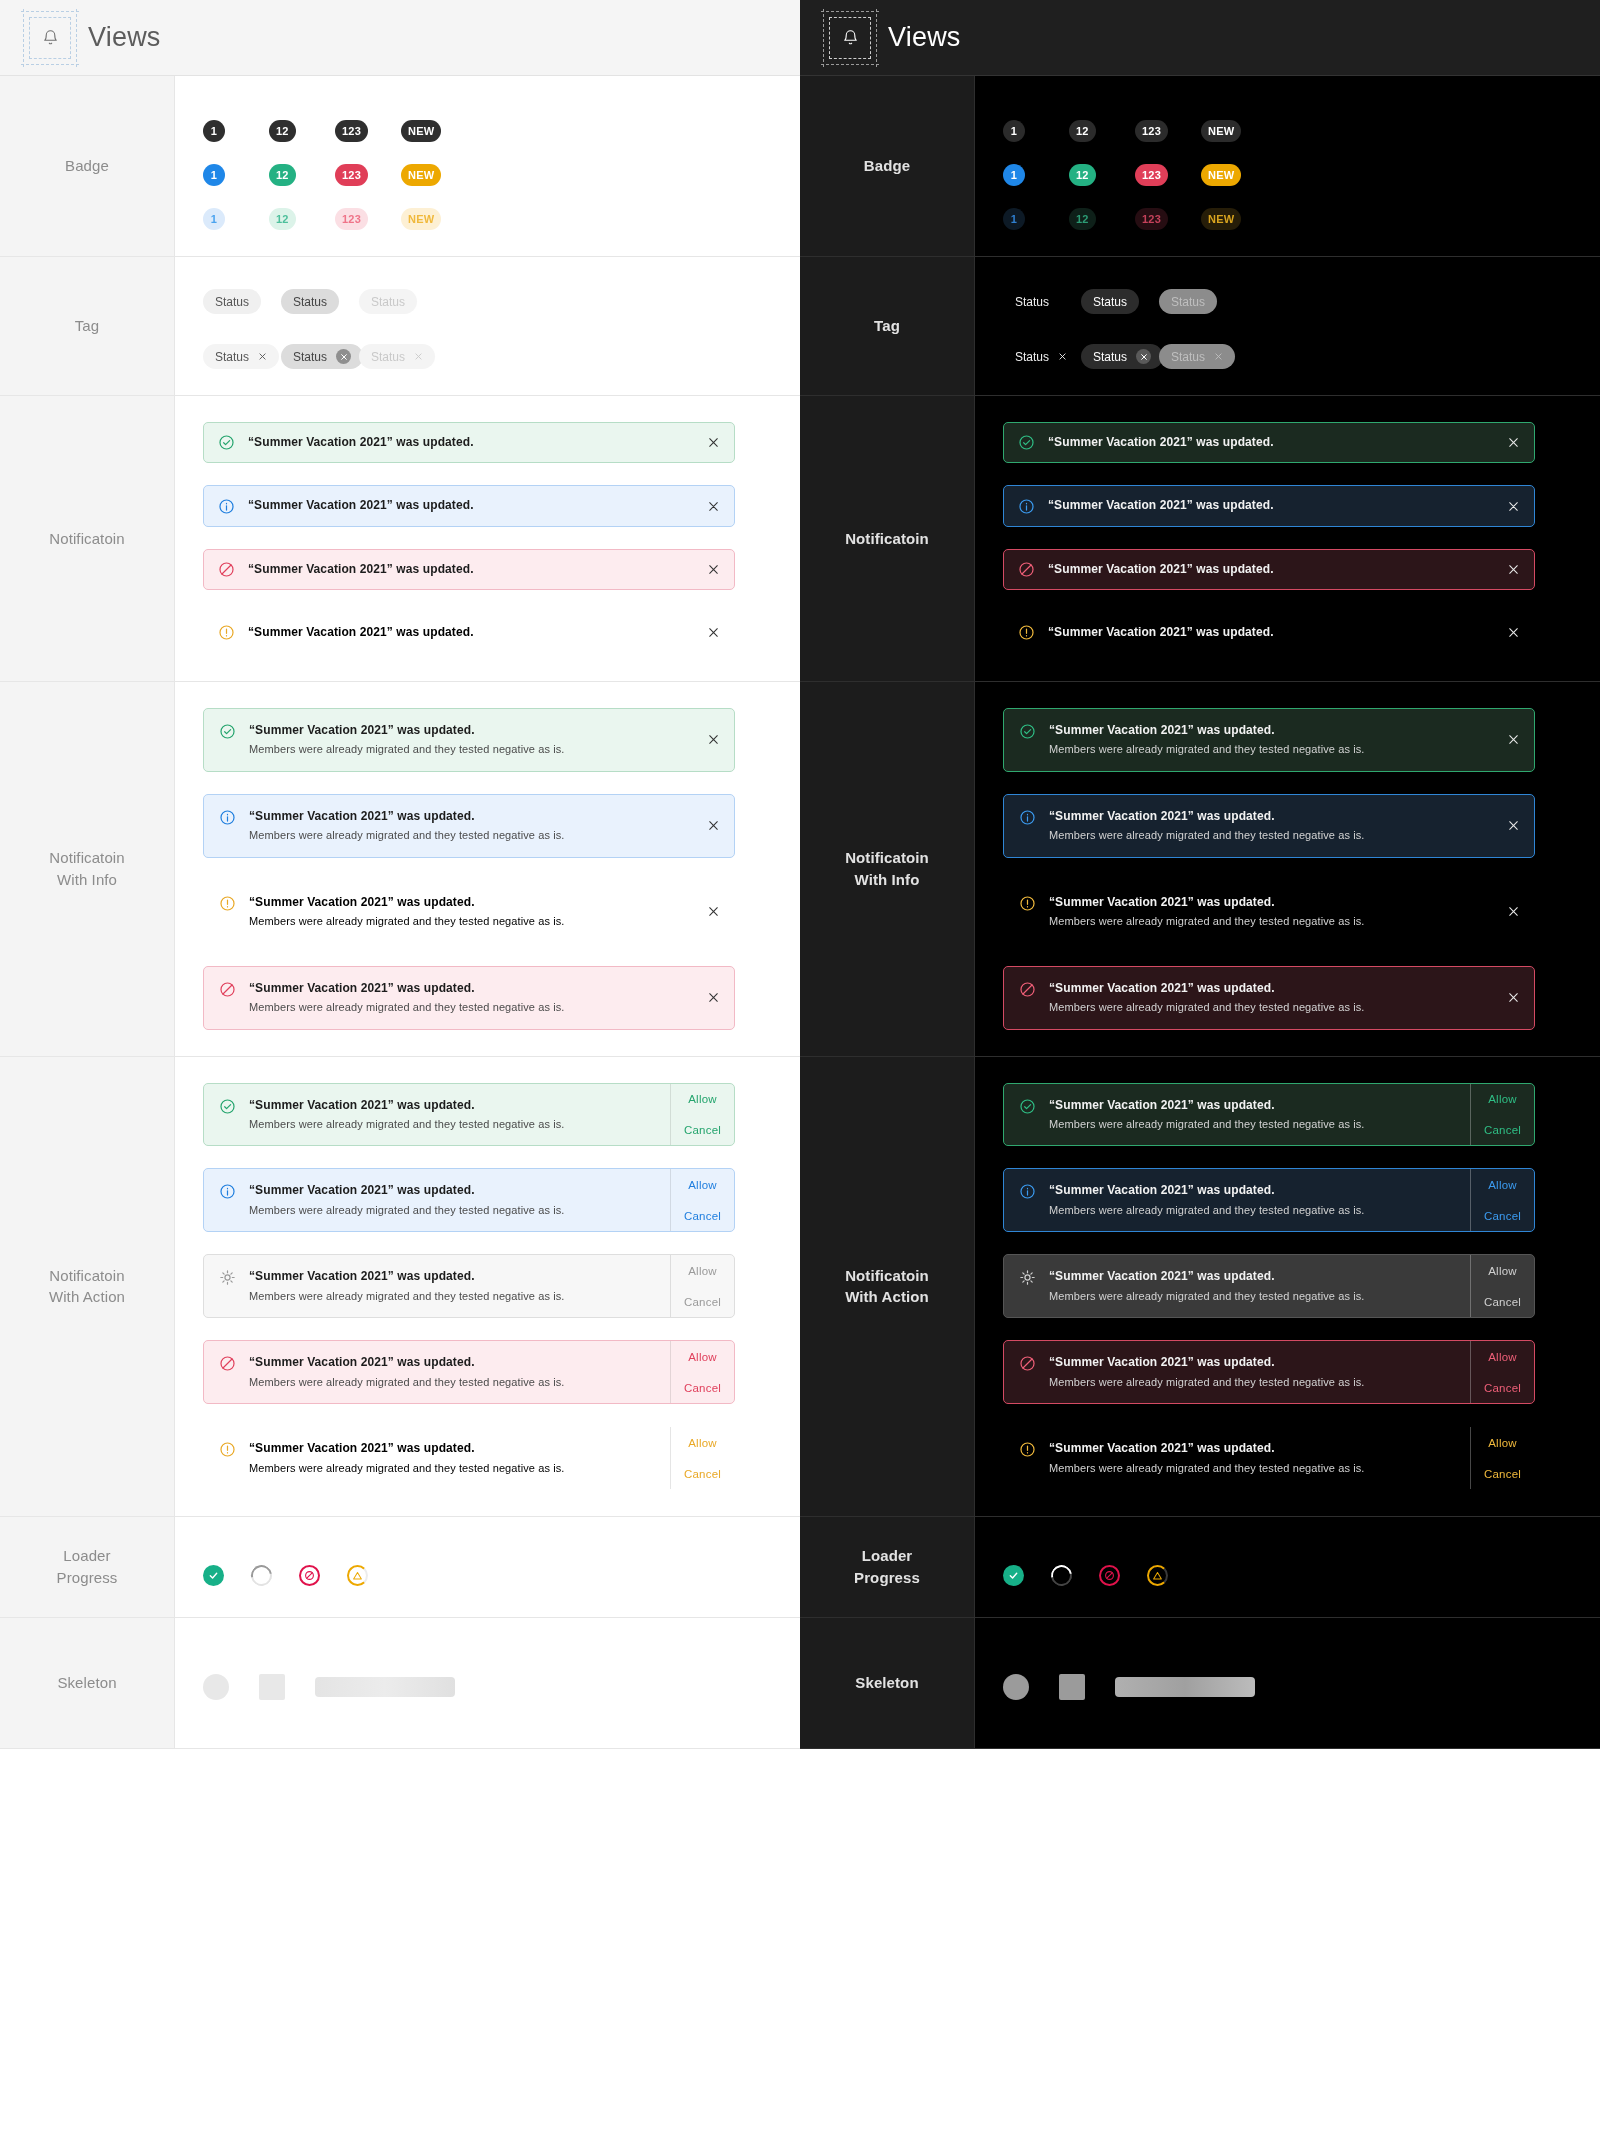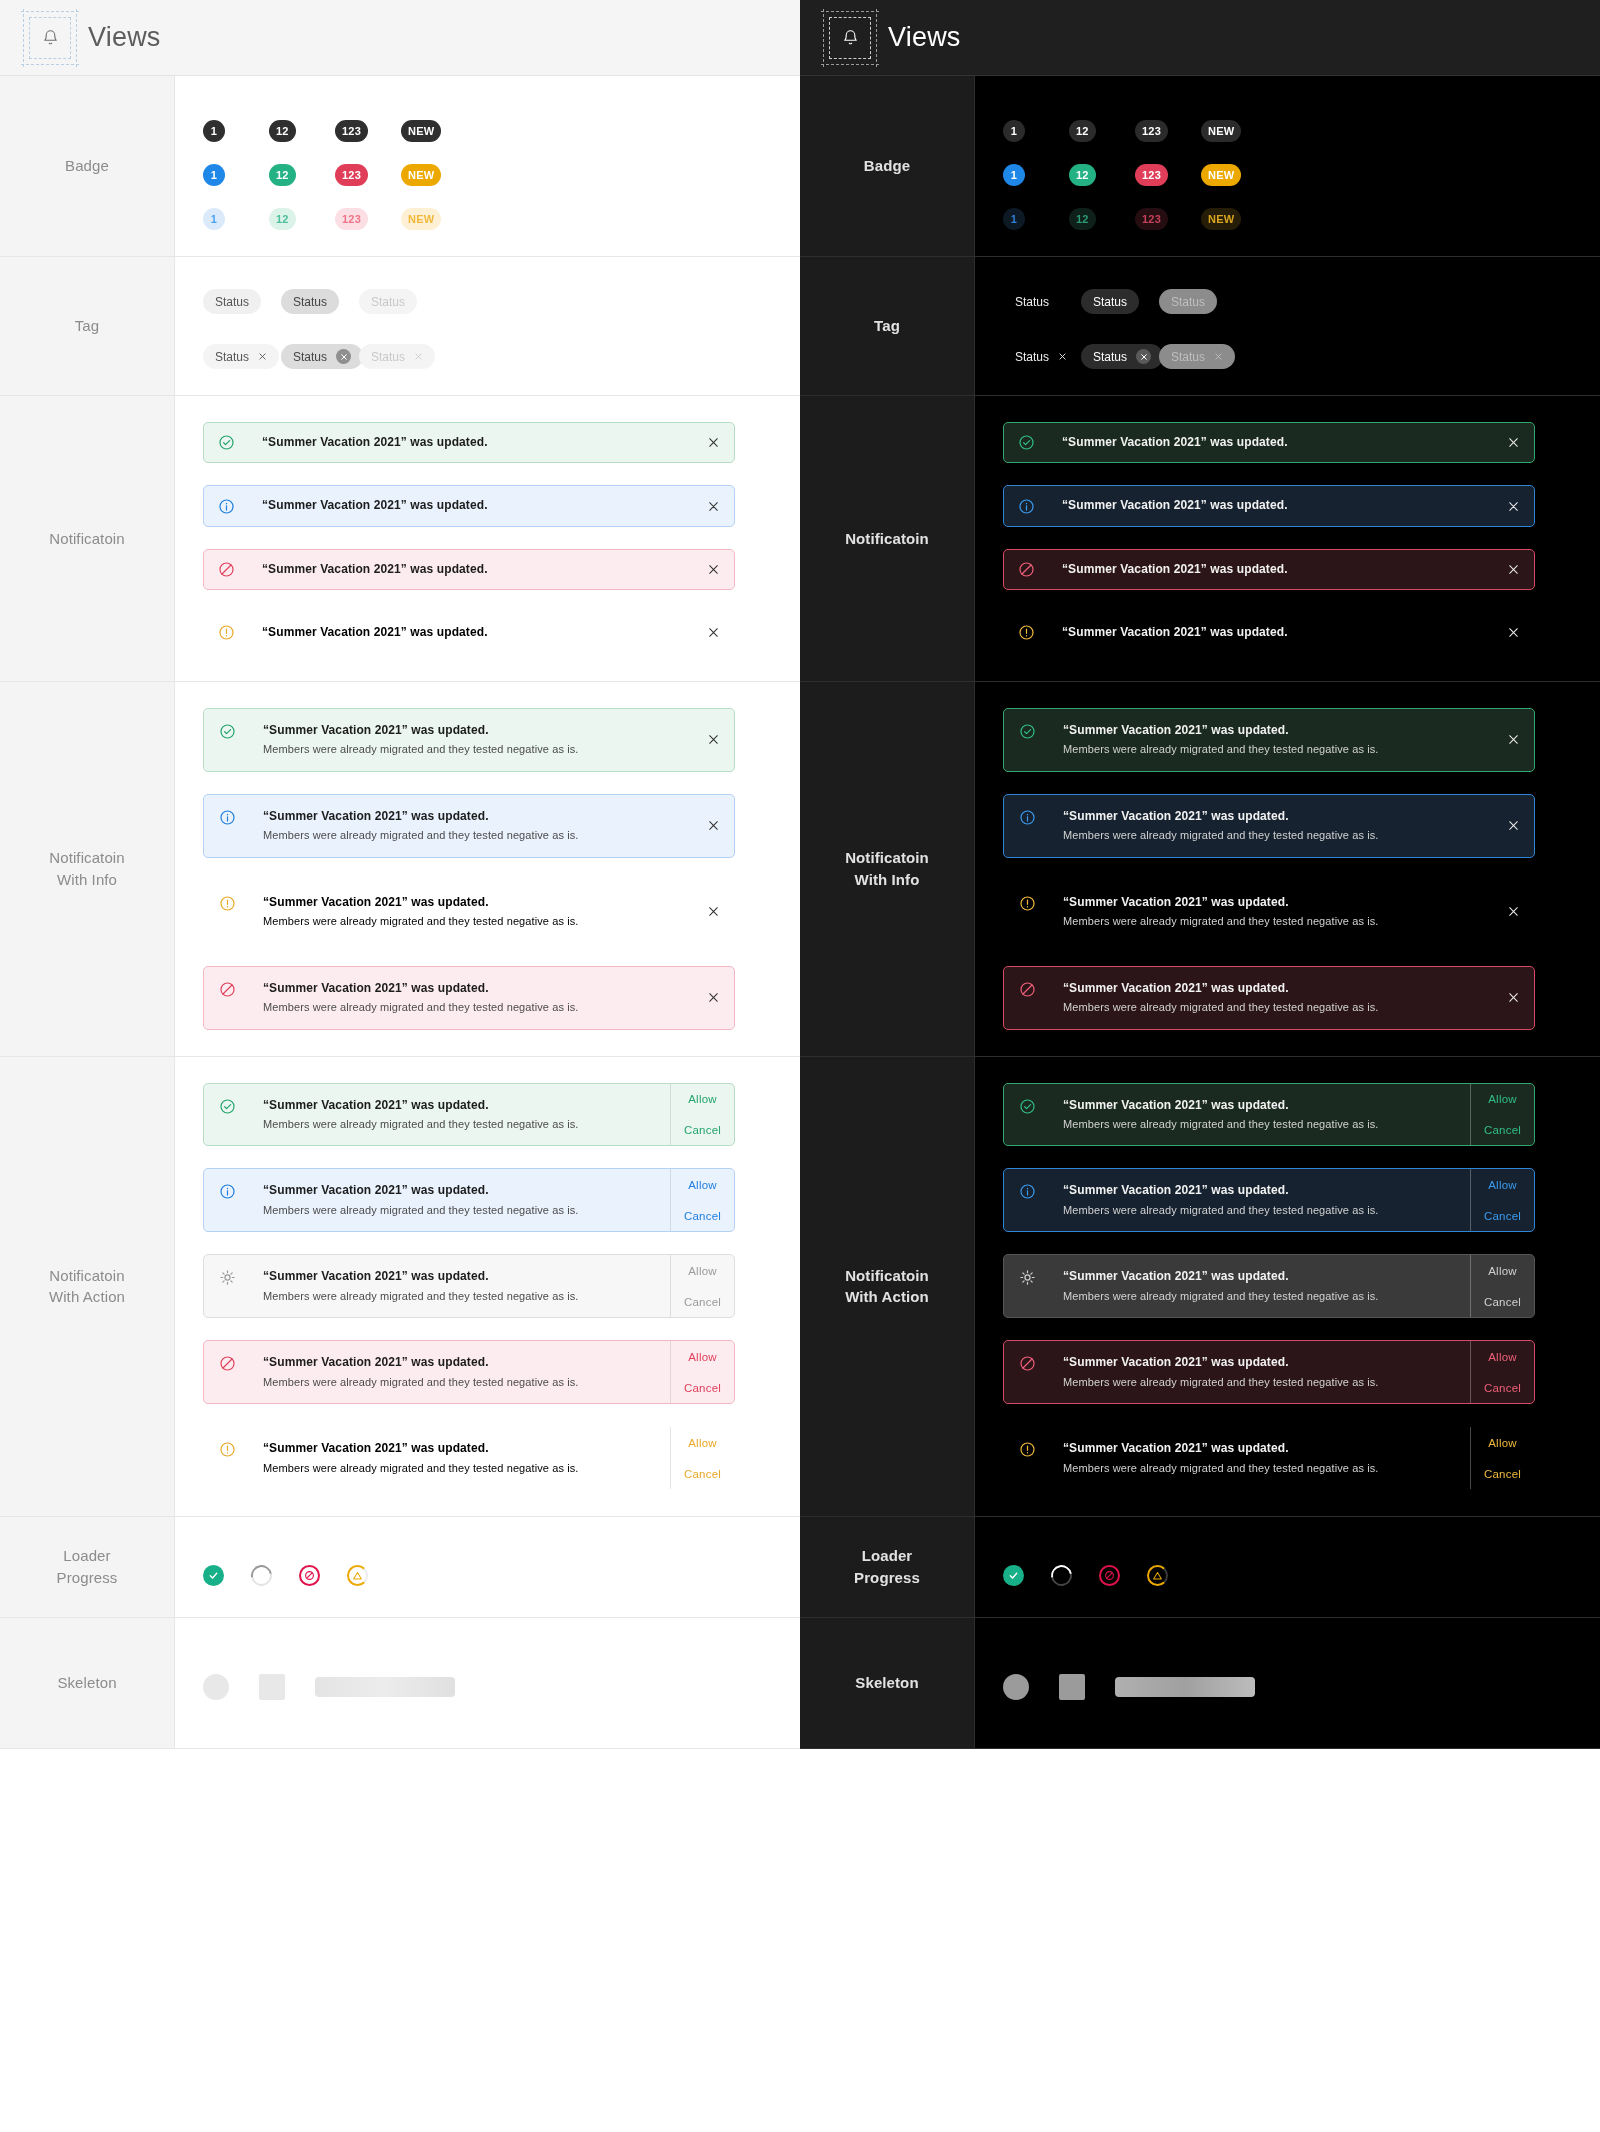--- a/index.html
+++ b/index.html
@@ -78,7 +78,7 @@
     width: 532px; border-radius: 5px; border: 1px solid transparent;
     display:flex; align-items:stretch; overflow:hidden;
   }
-  .notif-main { flex:1; display:flex; align-items:flex-start; gap:27px; padding: 13px 14px 13px 15px; }
+  .notif-main { flex:1; display:flex; align-items:flex-start; gap:13px; padding: 13px 14px 13px 15px; }
   .notif.one-line .notif-main { align-items:center; padding: 11px 14px; }
   .notif-ico { width:17px; height:17px; flex:0 0 17px; margin-top:1px; }
   .notif.one-line .notif-ico { margin-top:0; }

